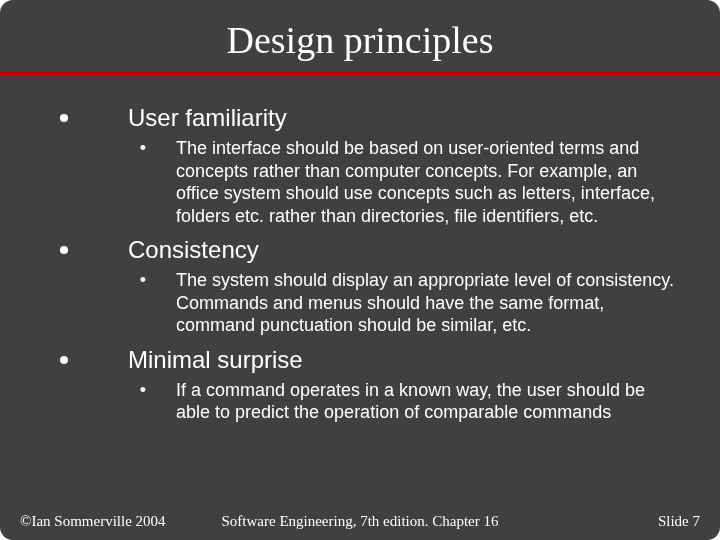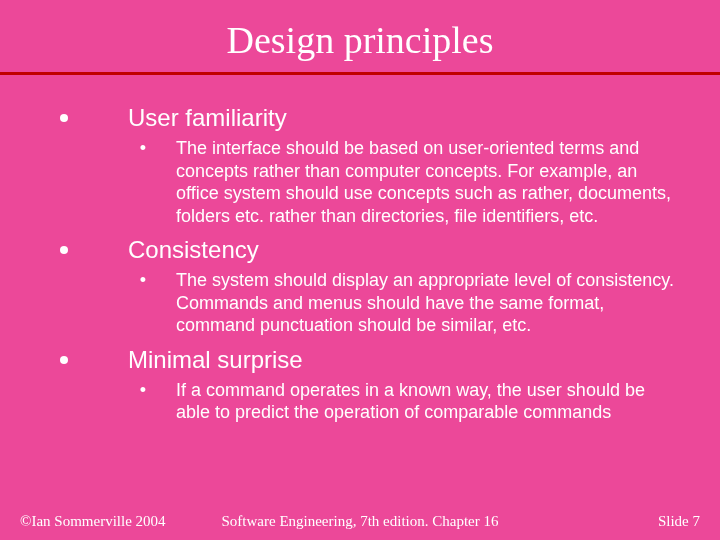--- a/index.html
+++ b/index.html
@@ -13,10 +13,11 @@
   .slide {
     width: 720px;
     height: 540px;
-    background: #ec4899;
+    background: #404040;
     color: #ffffff;
     position: relative;
     box-sizing: border-box;
+    border-radius: 13px;
   }
   .title-area {
     text-align: center;

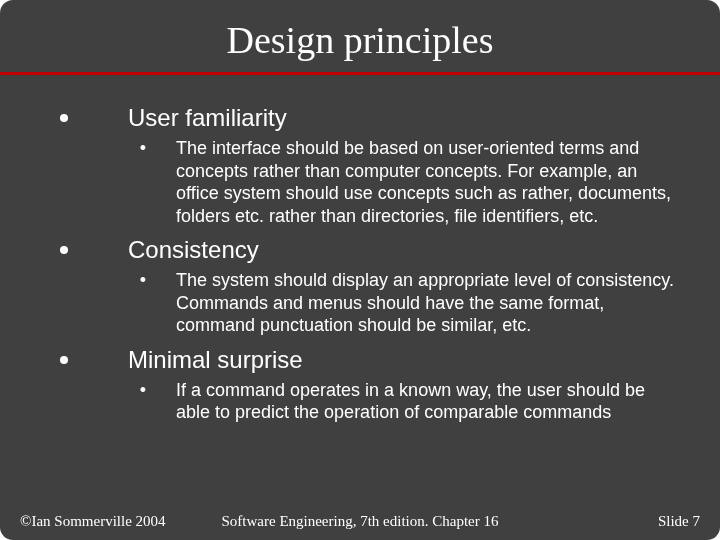--- a/index.html
+++ b/index.html
@@ -117,7 +117,7 @@
     </div>
     <div class="l2">
       <span class="bullet">•</span>
-      <span class="text">The interface should be based on user-oriented terms and concepts rather than computer concepts. For example, an office system should use concepts such as rather, documents, folders etc. rather than directories, file identifiers, etc.</span>
+      <span class="text">The interface should be based on user-oriented terms and concepts rather than computer concepts. For example, an office system should use concepts such as letters, interface, folders etc. rather than directories, file identifiers, etc.</span>
     </div>
 
     <div class="l1">

